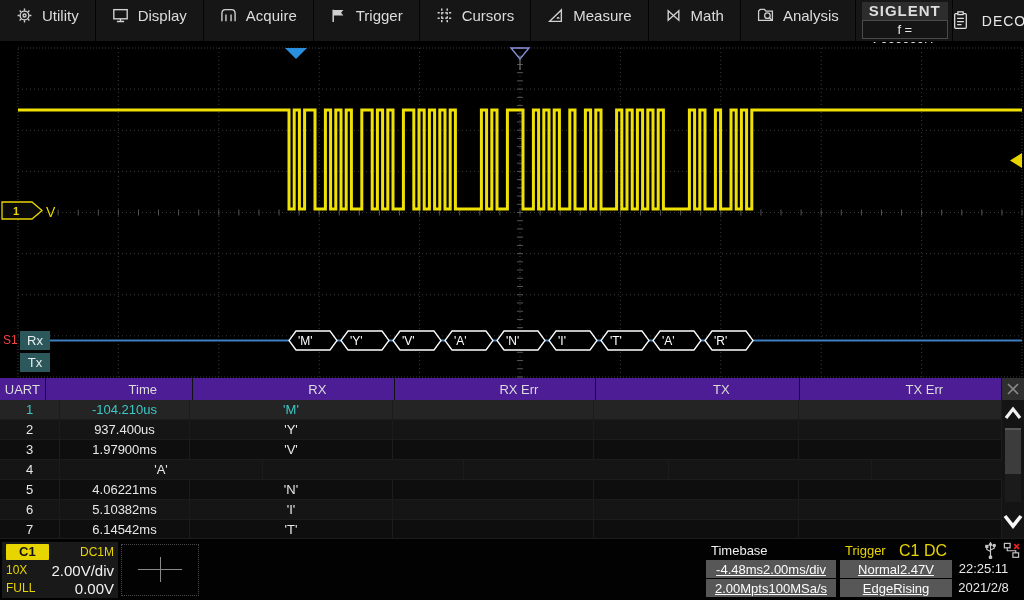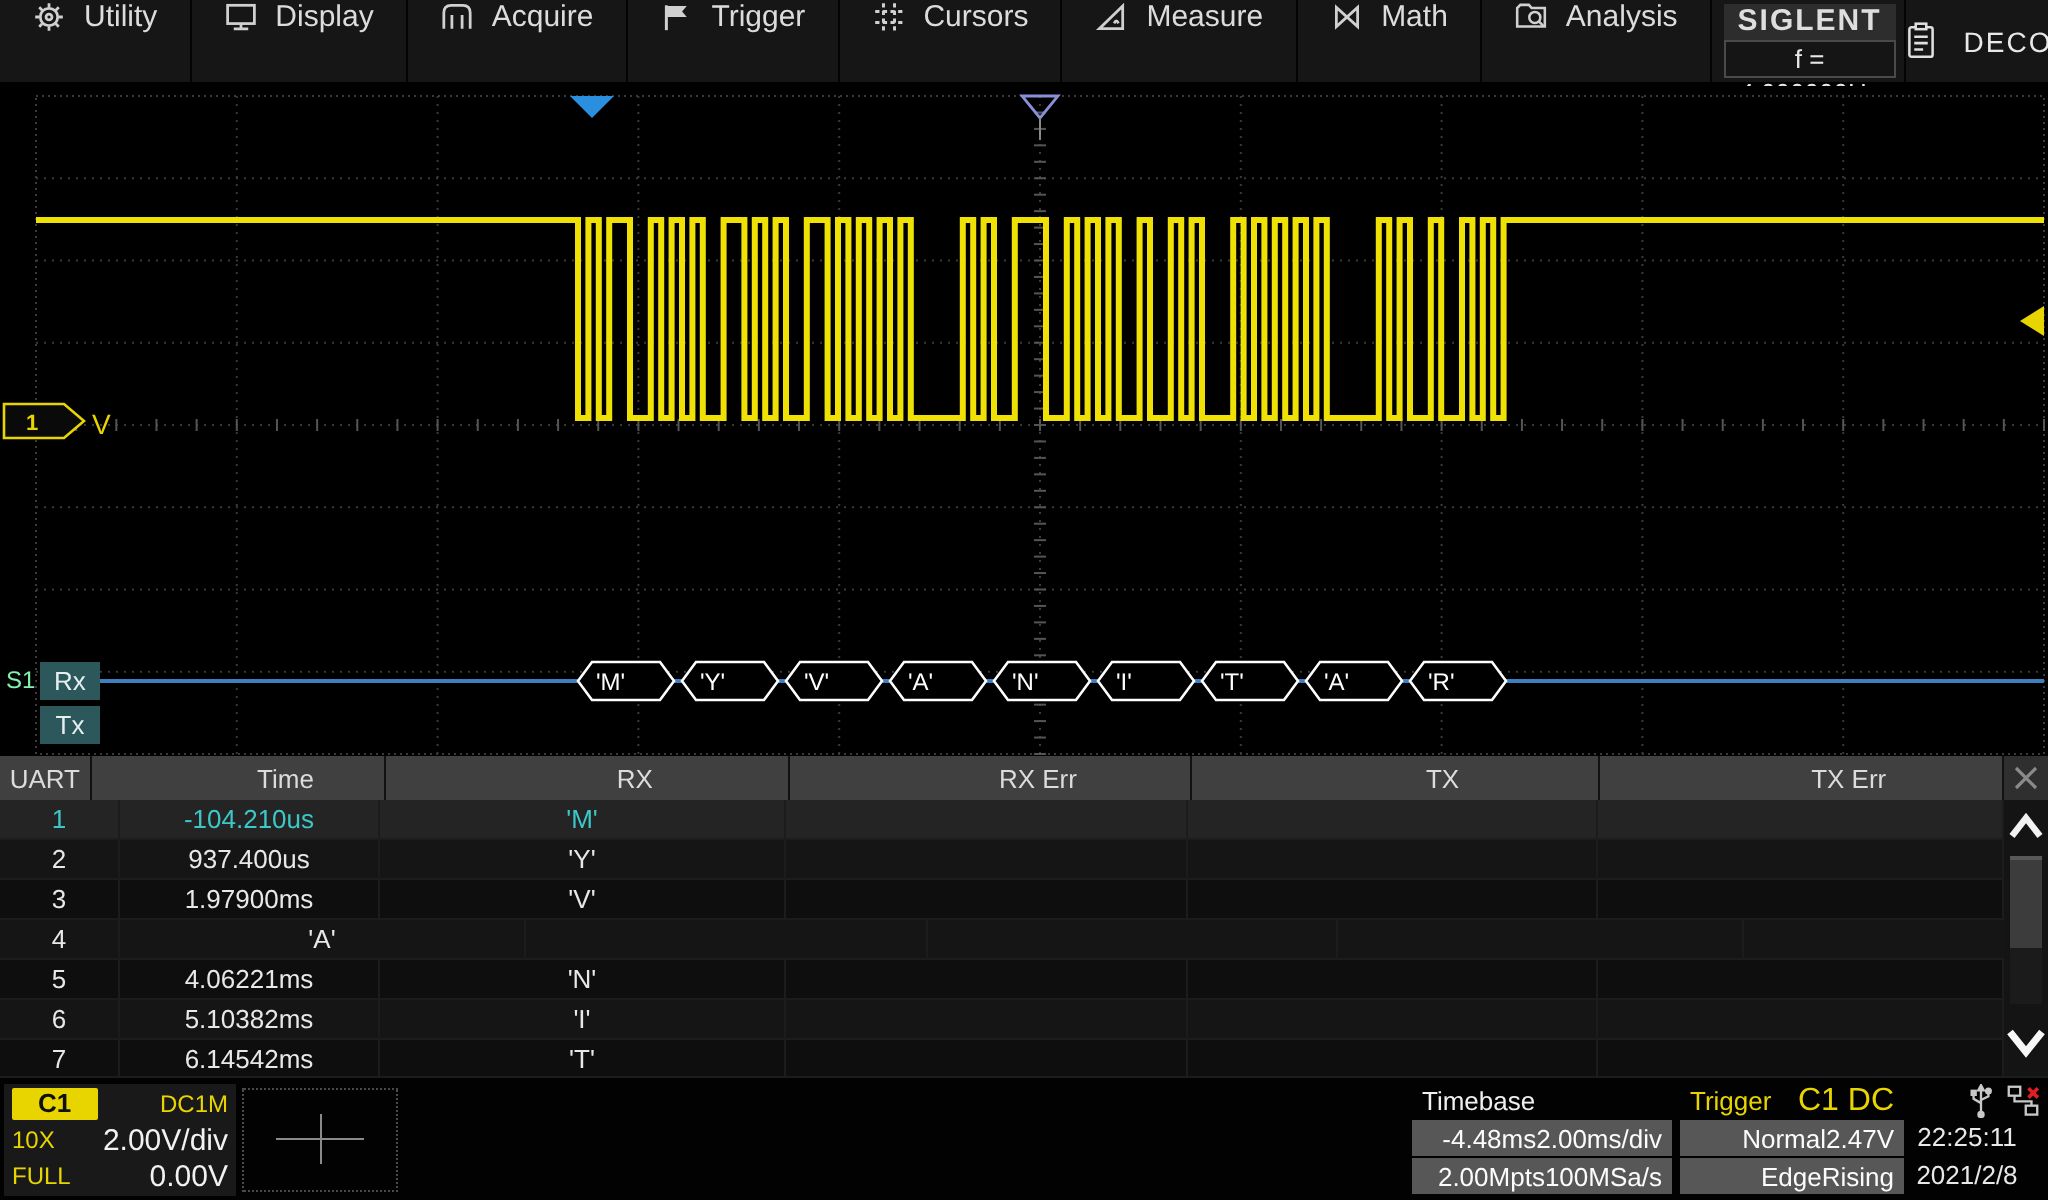--- a/index.html
+++ b/index.html
@@ -8,7 +8,7 @@
   
   .topbar{position:absolute;top:0;left:0;width:1024px;height:43px;background:#161616;
           display:flex;align-items:stretch;border-bottom:2px solid #000;box-sizing:border-box;}
-  .mi{display:flex;align-items:flex-start;gap:9px;padding:0 16px;border-right:1px solid #040404;
+  .mi{display:flex;align-items:flex-end;gap:9px;padding:17px 16px;border-right:1px solid #040404;
       color:#dcdcdc;font-size:15px;cursor:default;}
   .mi svg{flex:0 0 auto;}
   .logoblk{margin-left:auto;display:flex;flex-direction:column;justify-content:space-between;

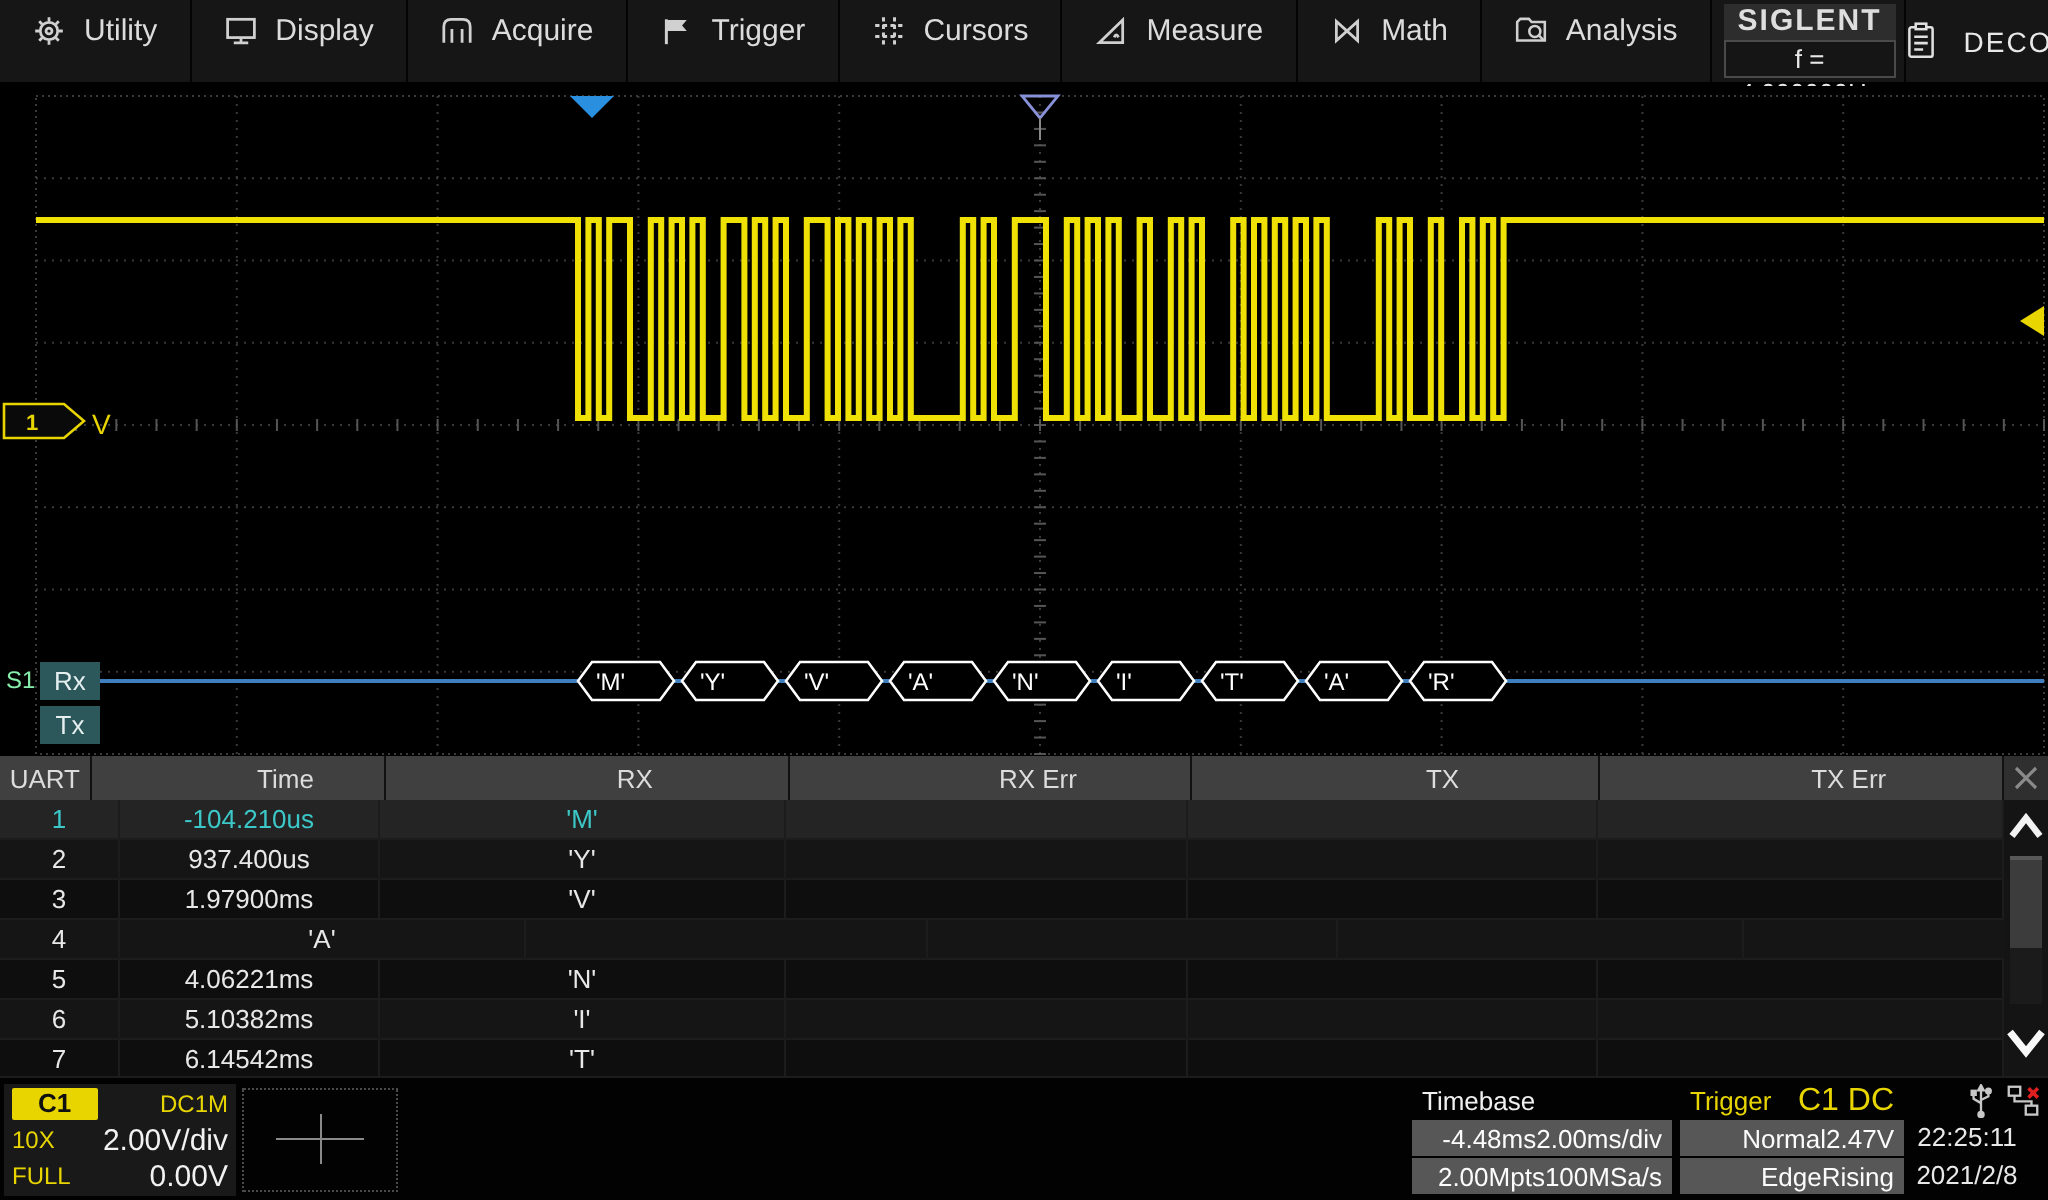--- a/index.html
+++ b/index.html
@@ -24,7 +24,7 @@
   
   .plot{position:absolute;top:43px;left:0;width:1024px;height:335px;background:#000;}
   .plot svg{position:absolute;top:0;left:0;}
-  .s1label{position:absolute;left:3px;top:290px;color:#86efac;font-size:12px;}
+  .s1label{position:absolute;left:3px;top:290px;color:#ef4444;font-size:12px;}
   .busbadge{position:absolute;left:20px;width:30px;height:19px;background:#2c585c;color:#e6efef;
             font-size:13px;display:flex;align-items:center;justify-content:center;}
   

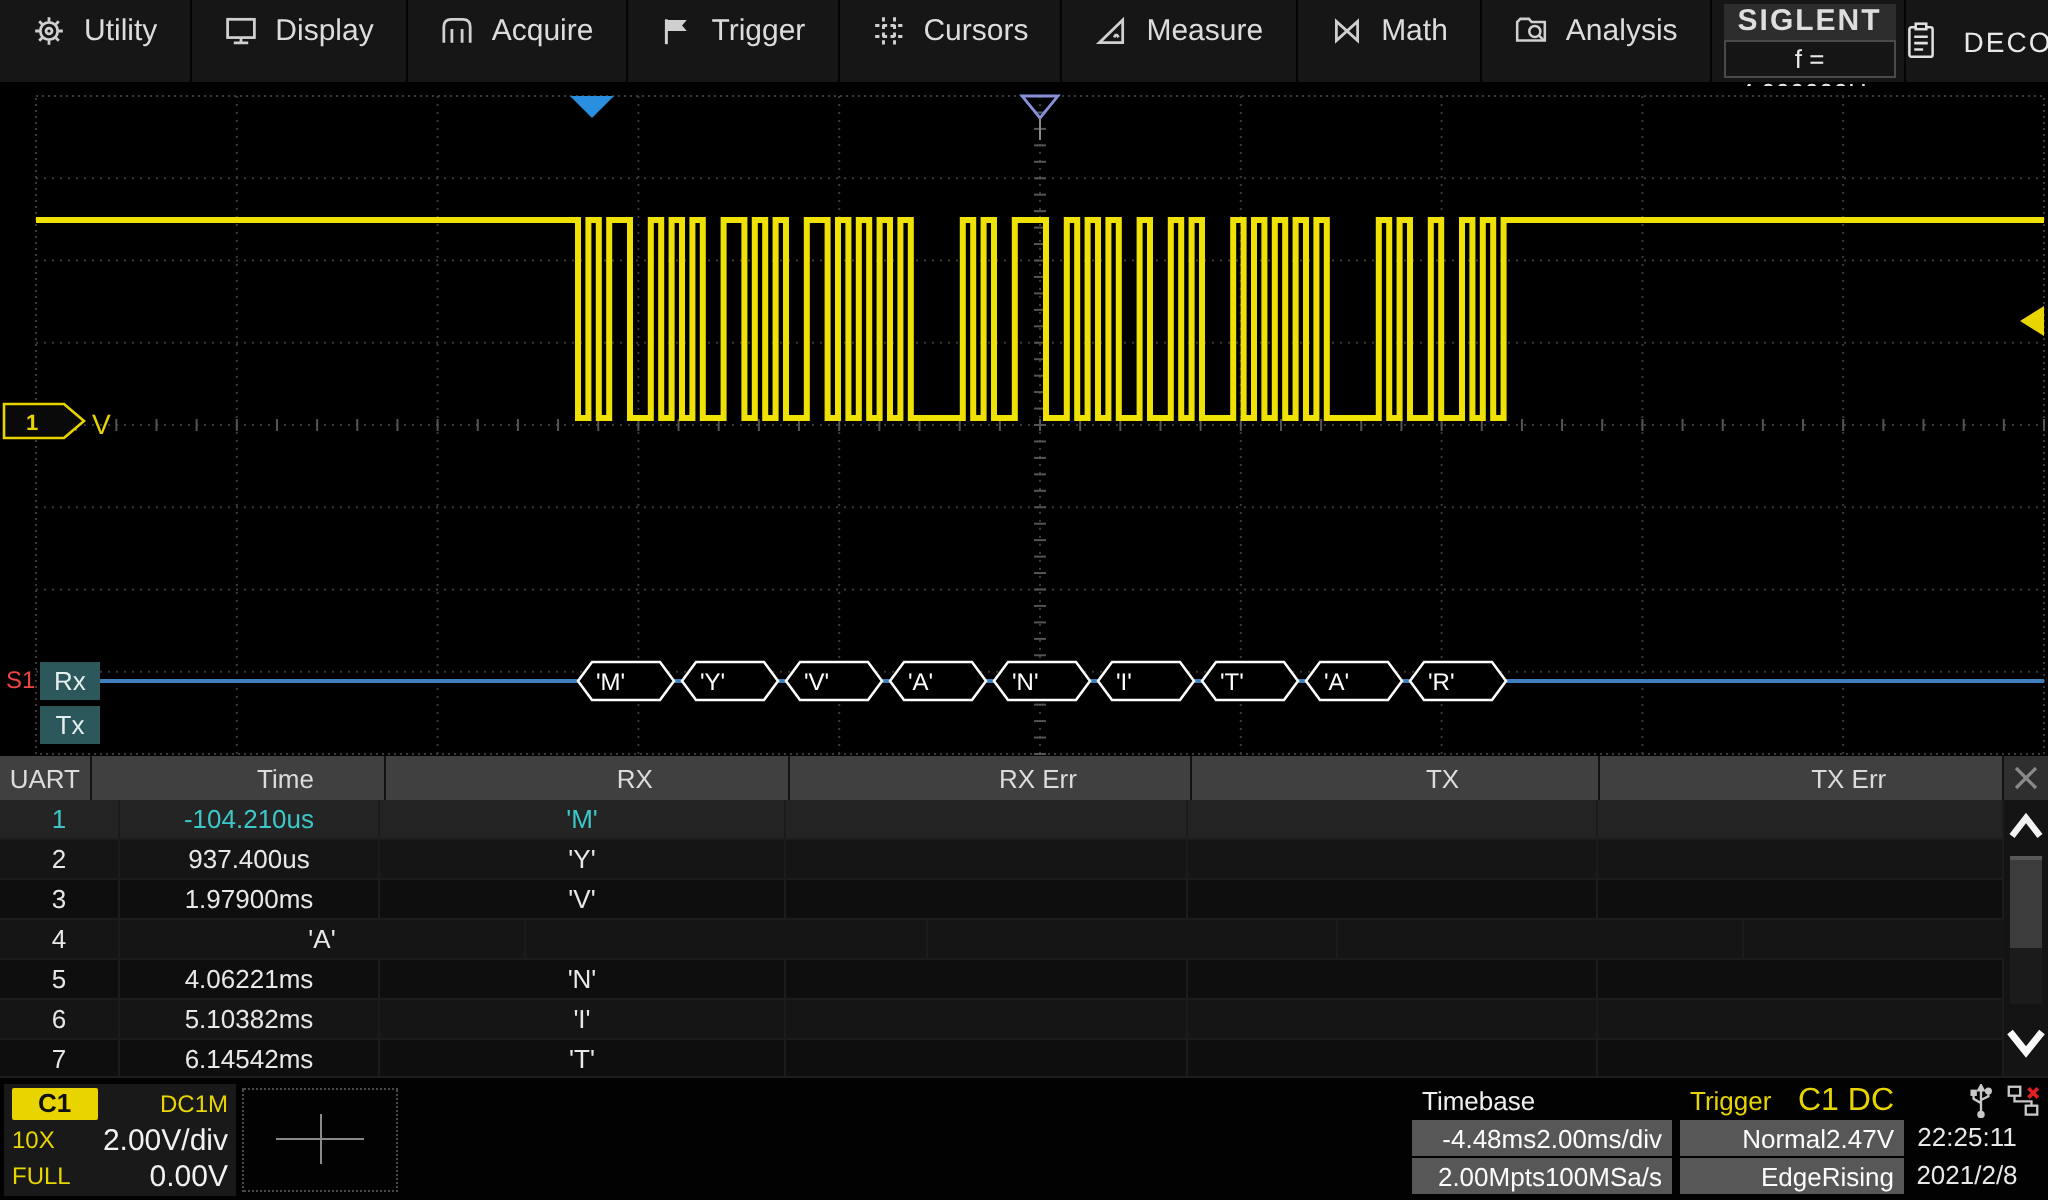--- a/index.html
+++ b/index.html
@@ -31,7 +31,7 @@
   .tbl{position:absolute;top:378px;left:0;width:1024px;height:160px;background:#0a0a0a;
        color:#e8e8e8;font-size:13px;}
   .tmain{position:absolute;left:0;top:0;width:1002px;}
-  .thead{display:flex;height:22px;background:#404040;gap:48px;}
+  .thead{display:flex;height:22px;background:#4c1d95;gap:48px;}
   .th{display:flex;align-items:center;justify-content:center;border-right:1px solid #111;
       box-sizing:border-box;color:#dcdcdc;}
   .tr{display:flex;height:19px;border-bottom:1px solid #1c1c1c;background:#0e0e0e;}

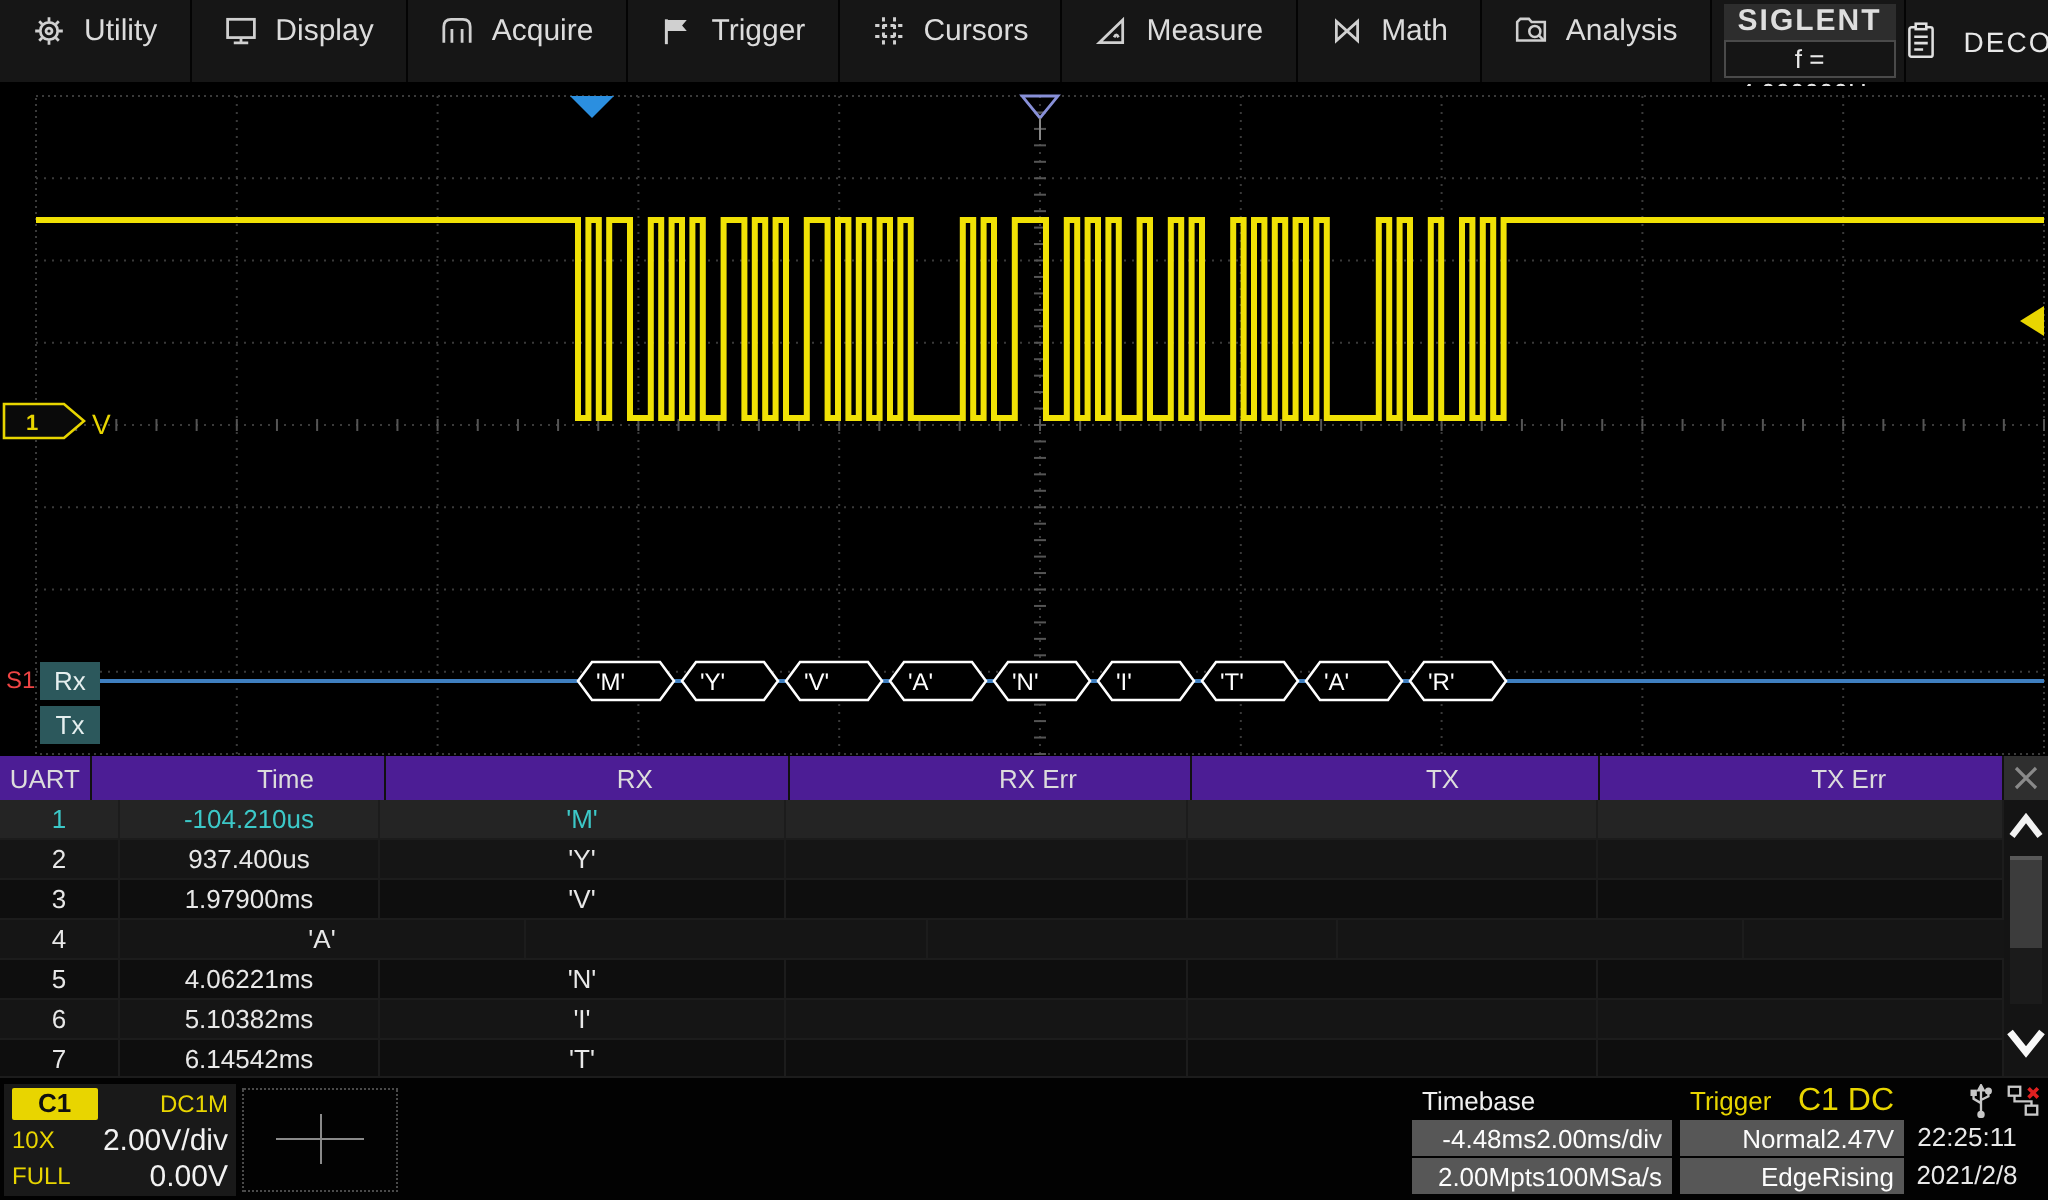--- a/index.html
+++ b/index.html
@@ -58,8 +58,8 @@
   .addbox .v{position:absolute;left:38px;top:12px;width:1px;height:25px;background:#8a8a8a;}
   .infobox{position:absolute;top:3px;height:56px;box-sizing:border-box;margin-left:12px;}
   .ibhead{display:flex;justify-content:space-between;align-items:center;height:17px;padding:0 5px;font-size:13px;color:#f0f0f0;}
-  .ibrow{display:flex;justify-content:flex-end;align-items:center;height:18px;background:#575757;
-         margin-top:1px;padding:0 5px;font-size:13px;color:#fcfcfc;}
+  .ibrow{display:flex;justify-content:center;align-items:center;height:18px;background:#575757;
+         margin-top:1px;padding:0 5px;font-size:13px;color:#fcfcfc;text-decoration:underline;}
   .clock{position:absolute;left:945px;top:3px;width:77px;height:56px;color:#e8e8e8;font-size:13px;text-align:center;}
   .iconsrow{display:flex;justify-content:flex-end;gap:6px;height:17px;align-items:center;padding-right:2px;}
 </style>

